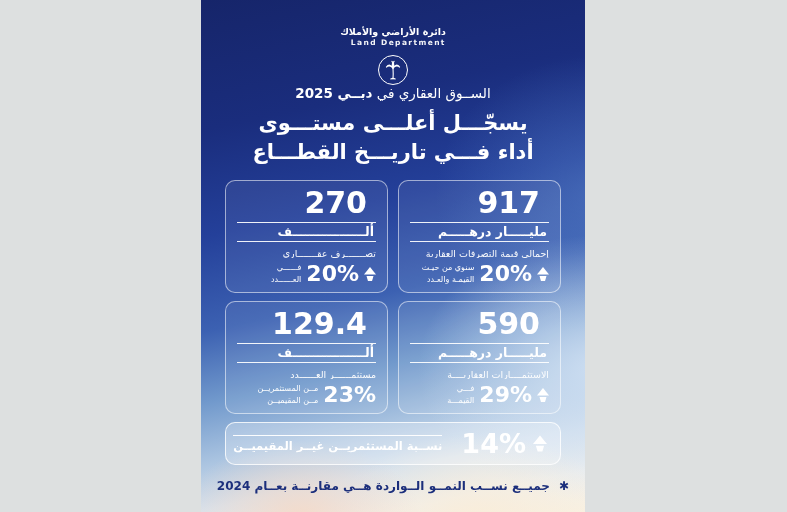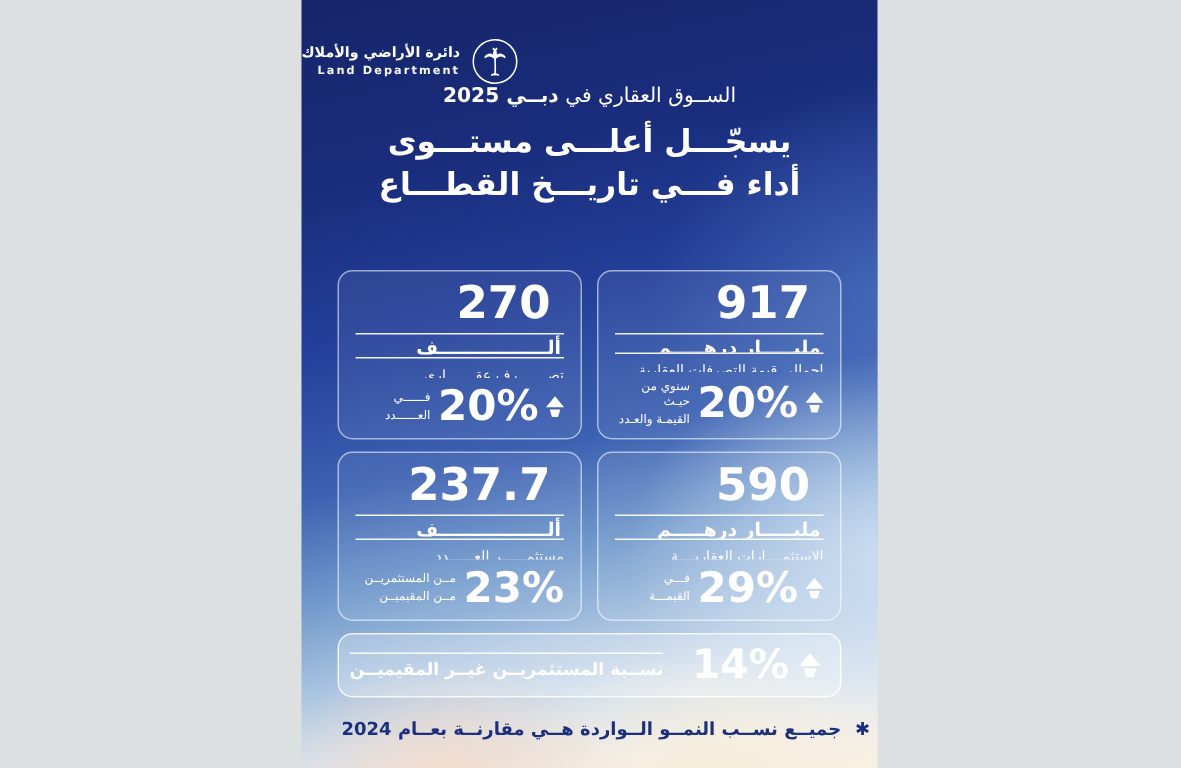--- a/index.html
+++ b/index.html
@@ -20,7 +20,7 @@
       linear-gradient(168deg,#16256a 0%,#1a2d7d 22%,#24409a 40%,#3c61b2 56%,#7199cc 68%,#a9c3e0 78%,#d6e2ee 86%,#eff0ef 93%,#f8f1e3 100%);
   }
   
-  .logo-row { padding-top:26px; display:flex; justify-content:flex-start; align-items:center; gap:8px; direction:ltr; }
+  .logo-row { padding-top:26px; display:flex; justify-content:center; align-items:center; gap:8px; direction:ltr;flex-direction:column; }
   .logo-text { text-align:right; line-height:1.25; }
   .logo-ar { font-size:9.5px; font-weight:bold; }
   .logo-en { font-size:7.5px; letter-spacing:1.4px; font-weight:bold; opacity:.95; }

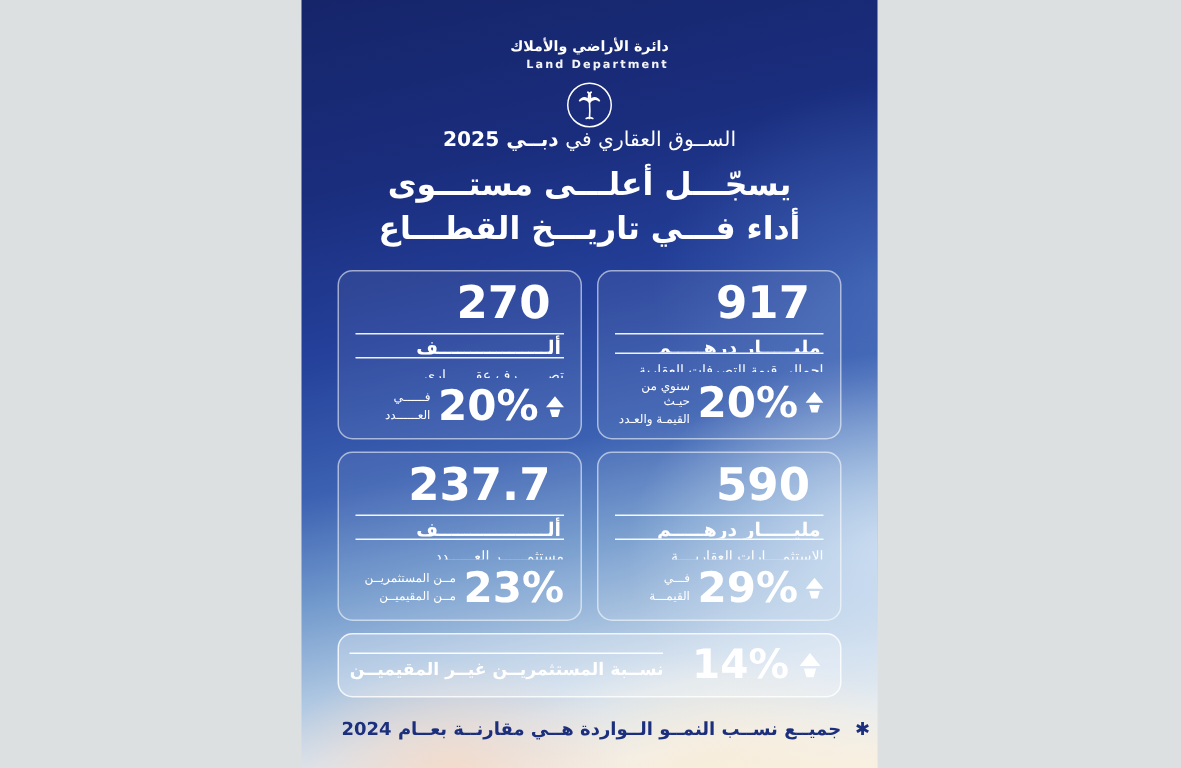--- a/index.html
+++ b/index.html
@@ -43,7 +43,7 @@
     white-space:nowrap; overflow:hidden; }
   .desc { font-size:9.5px; margin-top:6px; white-space:nowrap; overflow:hidden; opacity:.97; }
   .growth { display:flex; direction:rtl; align-items:center; gap:5px; margin-top:5px; }
-  .pct { font-size:28px; font-weight:bold; line-height:1; }
+  .pct { font-size:22px; font-weight:bold; line-height:1; }
   .glabels { display:flex; flex-direction:column; gap:1px; font-size:8px; line-height:1.3; text-align:right; }
   .arrow { display:flex; align-items:center; }
   

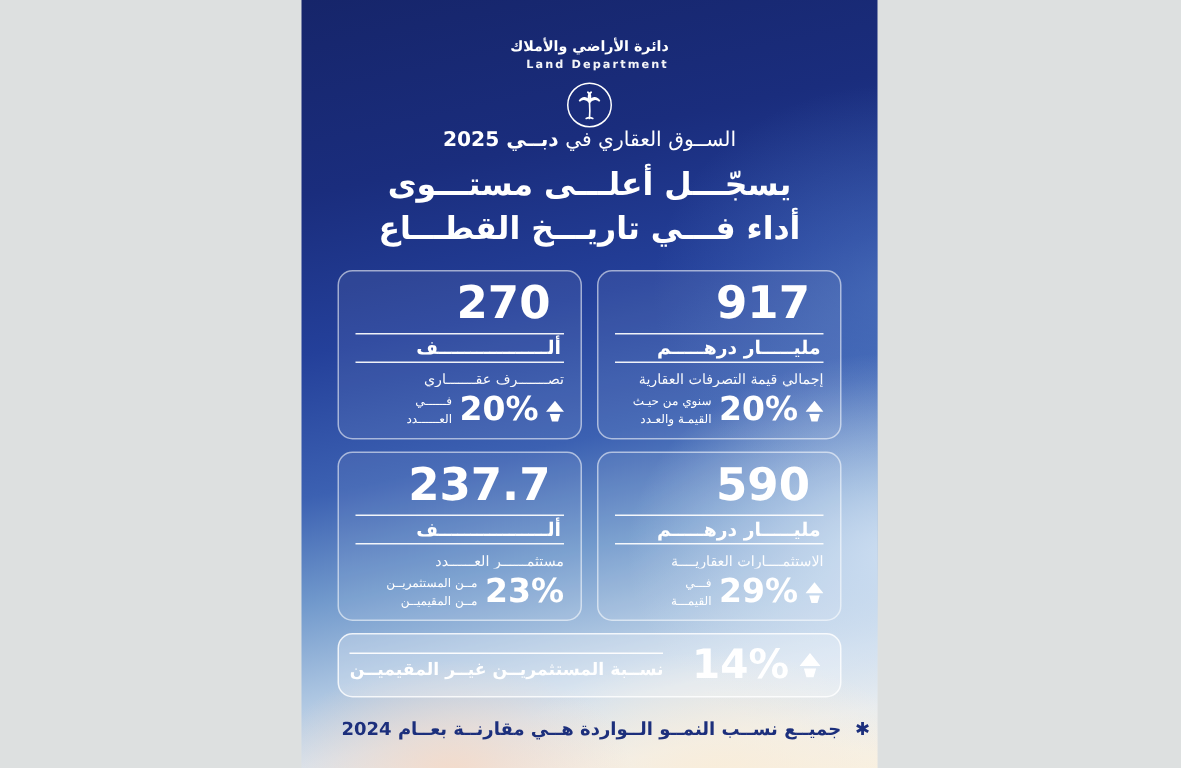--- a/index.html
+++ b/index.html
@@ -151,7 +151,7 @@
     </div>
 
     <div class="card">
-      <div class="num">237.7</div>
+      <div class="num">129.4</div>
       <div class="unit">ألـــــــــــــــــف</div>
       <div class="desc">مستثمــــــر العــــــدد</div>
       <div class="growth">

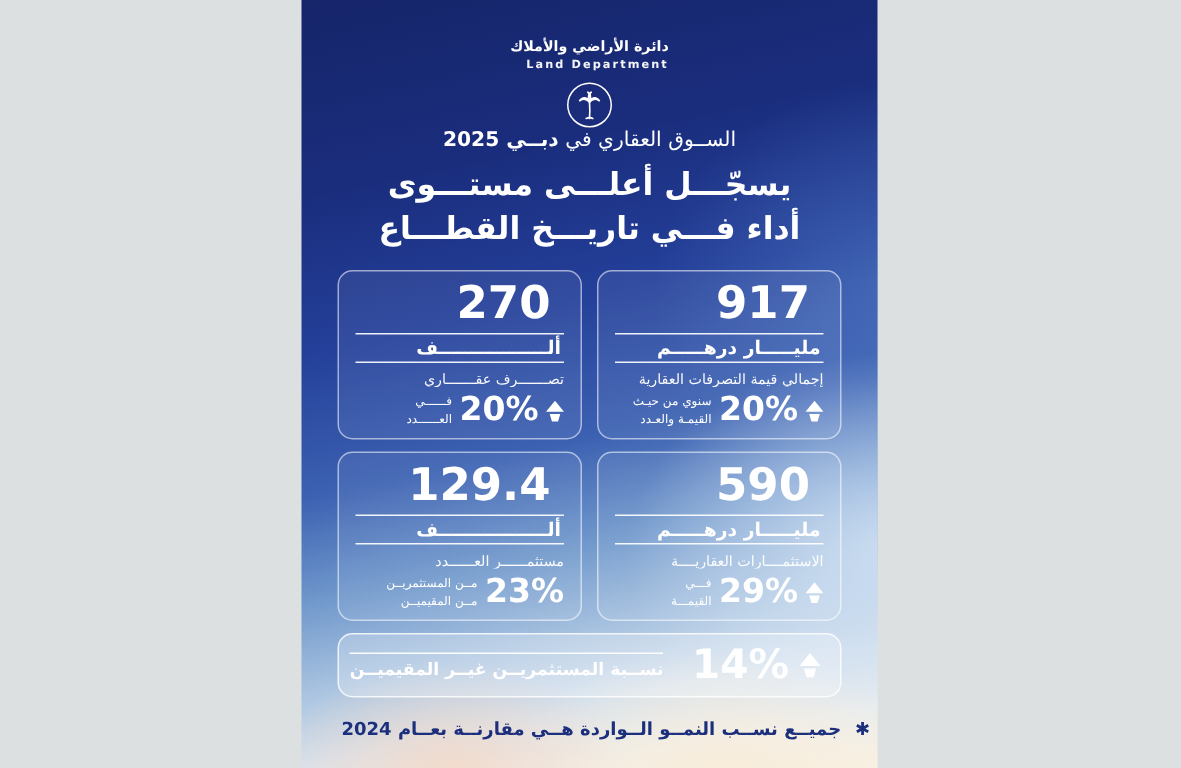--- a/index.html
+++ b/index.html
@@ -55,7 +55,7 @@
     padding-top:3px; margin-right:12px; white-space:nowrap; }
   
   .footnote { position:absolute; top:479px; left:0; right:0; direction:rtl;
-    text-align:right; padding:0 5px; color:var(--navy,#1c2f7c); font-weight:bold;
+    text-align:center; padding:0 5px; color:var(--navy,#1c2f7c); font-weight:bold;
     font-size:12px; white-space:nowrap; }
   .footnote .star { font-size:12px; margin-left:5px; }
 </style>

